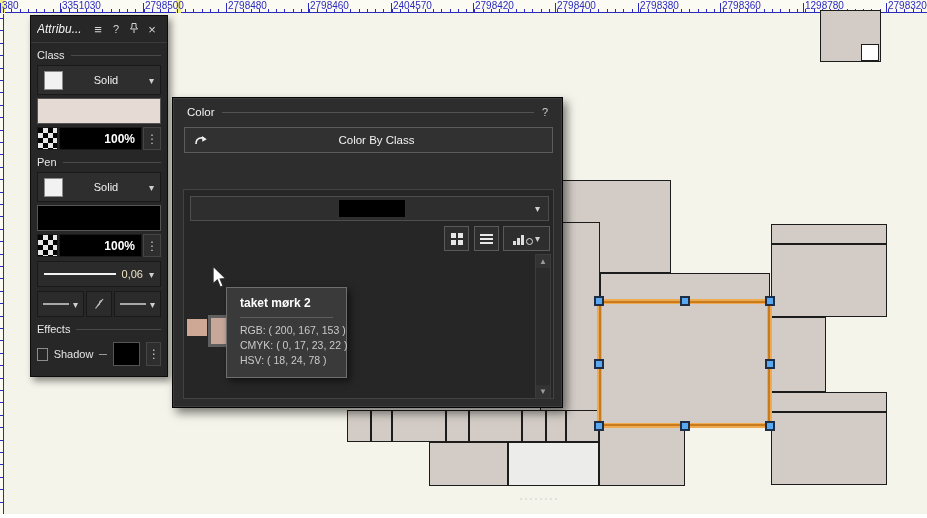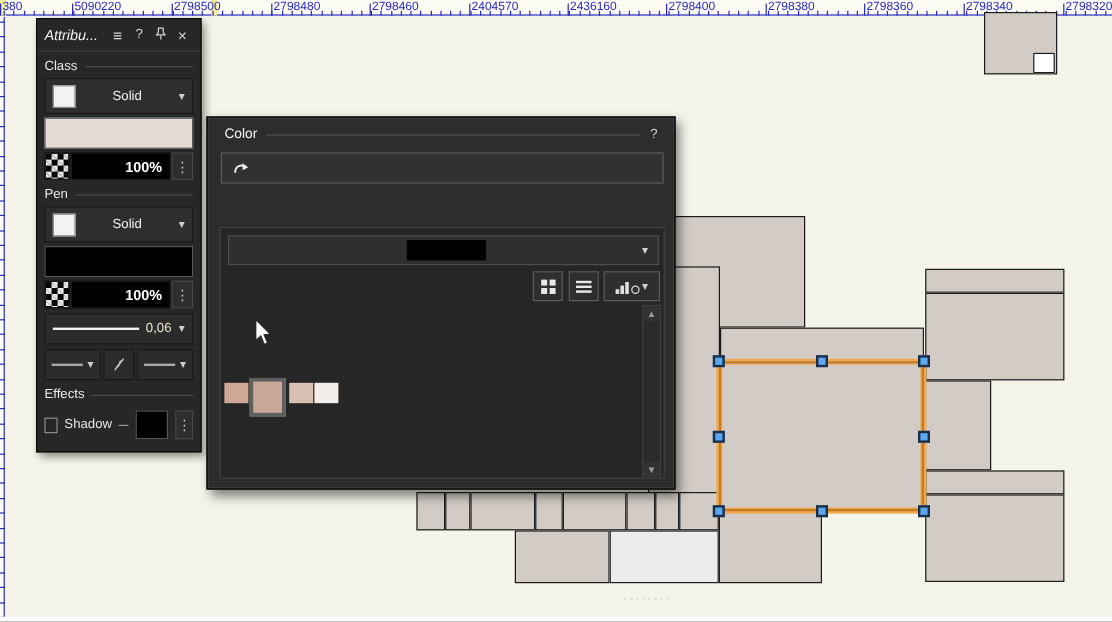--- a/index.html
+++ b/index.html
@@ -219,7 +219,7 @@
       <div style="position: absolute; left: 0px; top: 3px; width: 1px; height: 10px; background: rgb(42, 42, 191);"></div>
       <div class="ruler-label" style="position: absolute; left: 2px; top: 1px;">380</div>
       <div style="position: absolute; left: 60px; top: 3px; width: 1px; height: 10px; background: rgb(42, 42, 191);"></div>
-      <div class="ruler-label" style="position: absolute; left: 62px; top: 1px;">5090220</div>
+      <div class="ruler-label" style="position: absolute; left: 62px; top: 1px;">3351030</div>
       <div style="position: absolute; left: 143px; top: 3px; width: 1px; height: 10px; background: rgb(42, 42, 191);"></div>
       <div class="ruler-label" style="position: absolute; left: 145px; top: 1px;">2798500</div>
       <div style="position: absolute; left: 226px; top: 3px; width: 1px; height: 10px; background: rgb(42, 42, 191);"></div>

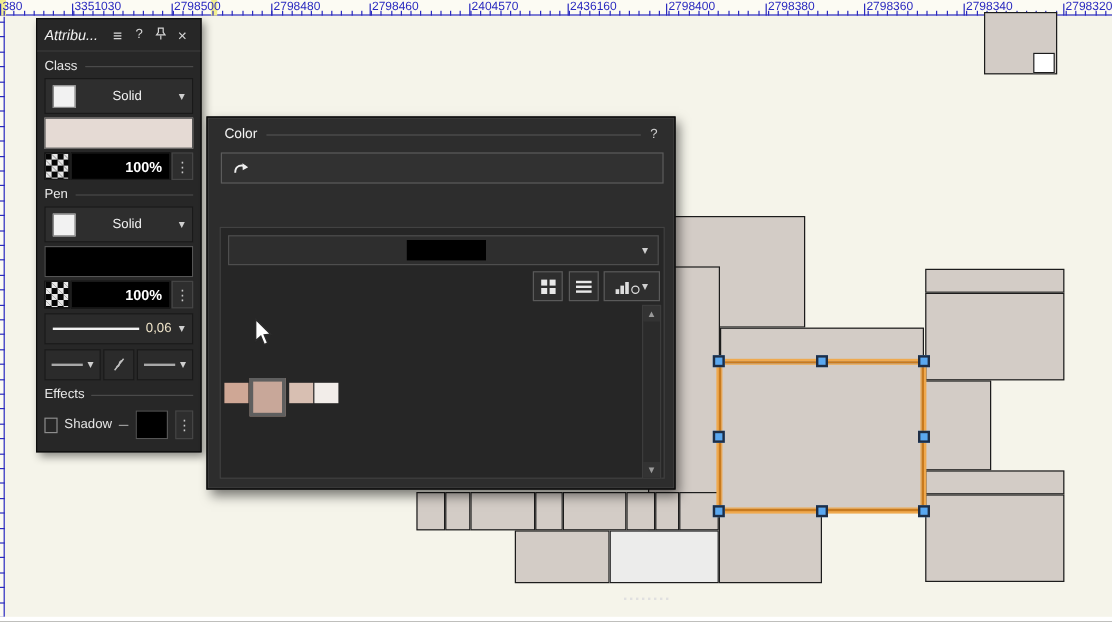--- a/index.html
+++ b/index.html
@@ -229,7 +229,7 @@
       <div style="position: absolute; left: 391px; top: 3px; width: 1px; height: 10px; background: rgb(42, 42, 191);"></div>
       <div class="ruler-label" style="position: absolute; left: 393px; top: 1px;">2404570</div>
       <div style="position: absolute; left: 473px; top: 3px; width: 1px; height: 10px; background: rgb(42, 42, 191);"></div>
-      <div class="ruler-label" style="position: absolute; left: 475px; top: 1px;">2436160</div>
+      <div class="ruler-label" style="position: absolute; left: 475px; top: 1px;">2798420</div>
       <div style="position: absolute; left: 555px; top: 3px; width: 1px; height: 10px; background: rgb(42, 42, 191);"></div>
       <div class="ruler-label" style="position: absolute; left: 557px; top: 1px;">2798400</div>
       <div style="position: absolute; left: 638px; top: 3px; width: 1px; height: 10px; background: rgb(42, 42, 191);"></div>

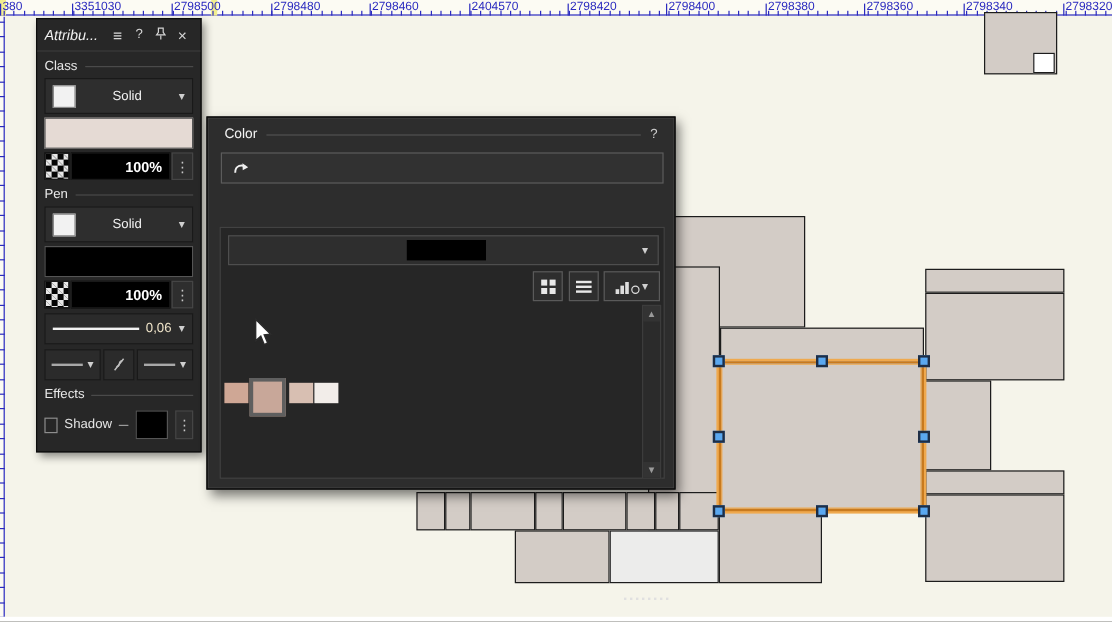--- a/index.html
+++ b/index.html
@@ -237,7 +237,7 @@
       <div style="position: absolute; left: 720px; top: 3px; width: 1px; height: 10px; background: rgb(42, 42, 191);"></div>
       <div class="ruler-label" style="position: absolute; left: 722px; top: 1px;">2798360</div>
       <div style="position: absolute; left: 803px; top: 3px; width: 1px; height: 10px; background: rgb(42, 42, 191);"></div>
-      <div class="ruler-label" style="position: absolute; left: 805px; top: 1px;">2798340</div>
+      <div class="ruler-label" style="position: absolute; left: 805px; top: 1px;">1298780</div>
       <div style="position: absolute; left: 886px; top: 3px; width: 1px; height: 10px; background: rgb(42, 42, 191);"></div>
       <div class="ruler-label" style="position: absolute; left: 888px; top: 1px;">2798320</div>
     </div>

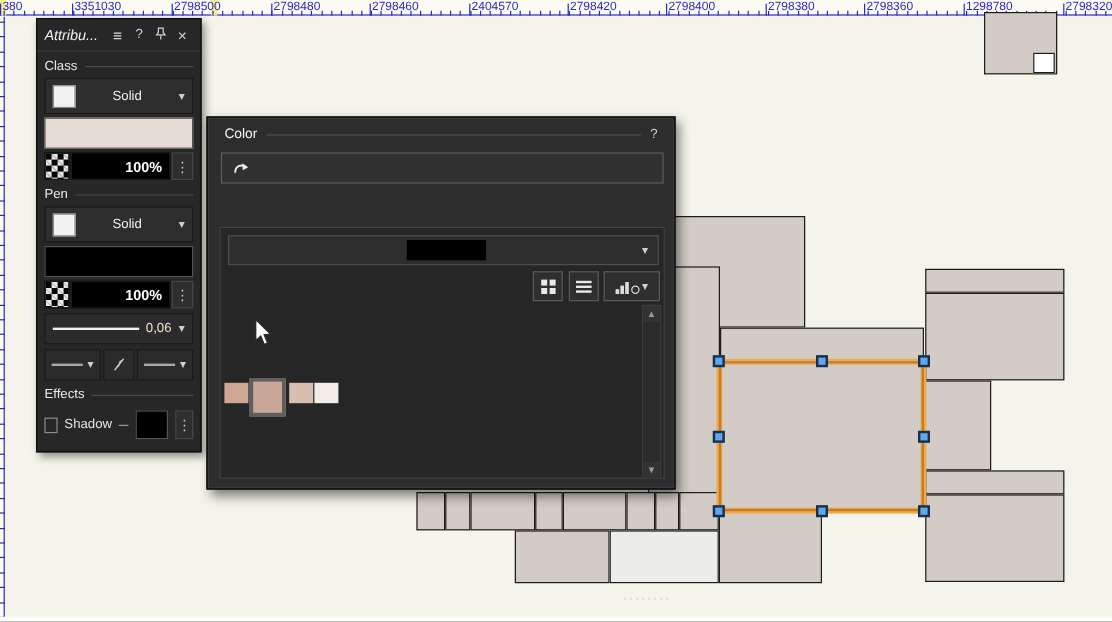--- a/index.html
+++ b/index.html
@@ -409,6 +409,7 @@
         <path d="M3 11 C3 4.5 9 4 11.5 6" fill="none" stroke="#efefef" stroke-width="1.6"></path>
         <path d="M9 3 L13.8 6.3 L9.3 8.8 Z" fill="#efefef"></path>
       </svg>
+      <span class="cbc-label">Color By Class</span>
     </div>
     <div class="cd-frame">
       <div class="cd-drop">

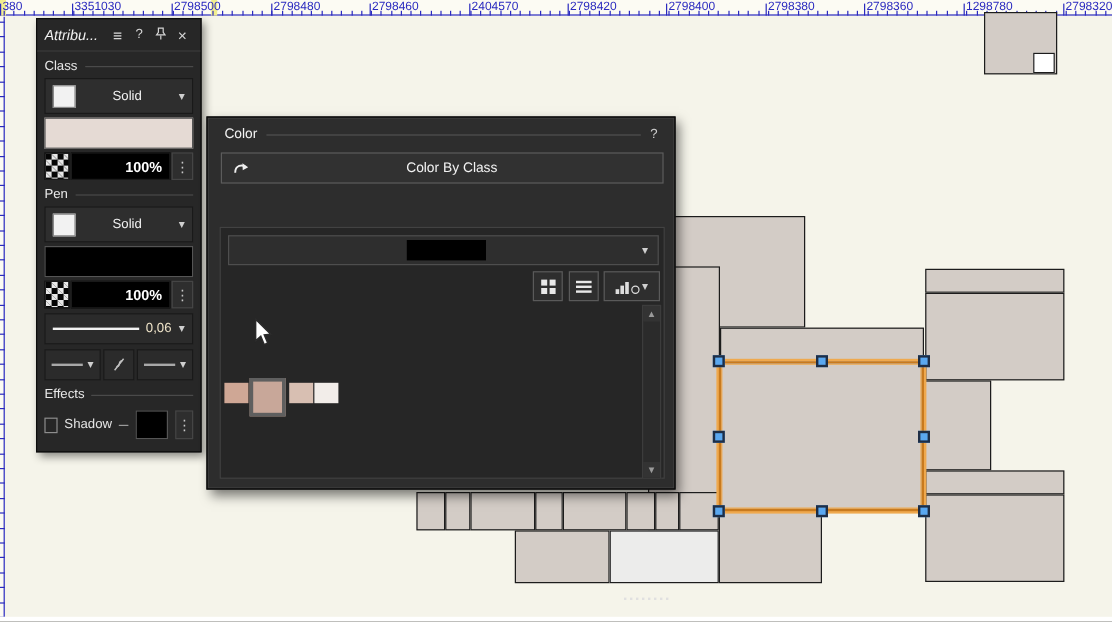--- a/index.html
+++ b/index.html
@@ -463,6 +463,13 @@
     </div>
   </div>
 
+  <div id="swatch-tooltip">
+    <div class="tt-title">taket mørk 2</div>
+    <div class="tt-div"></div>
+    <div class="tt-line">RGB: ( 200, 167, 153 )</div>
+    <div class="tt-line">CMYK: ( 0, 17, 23, 22 )</div>
+    <div class="tt-line">HSV: ( 18, 24, 78 )</div>
+  </div>
 
   <div id="cursor">
     <svg width="18" height="26" viewBox="0 0 18 26">

